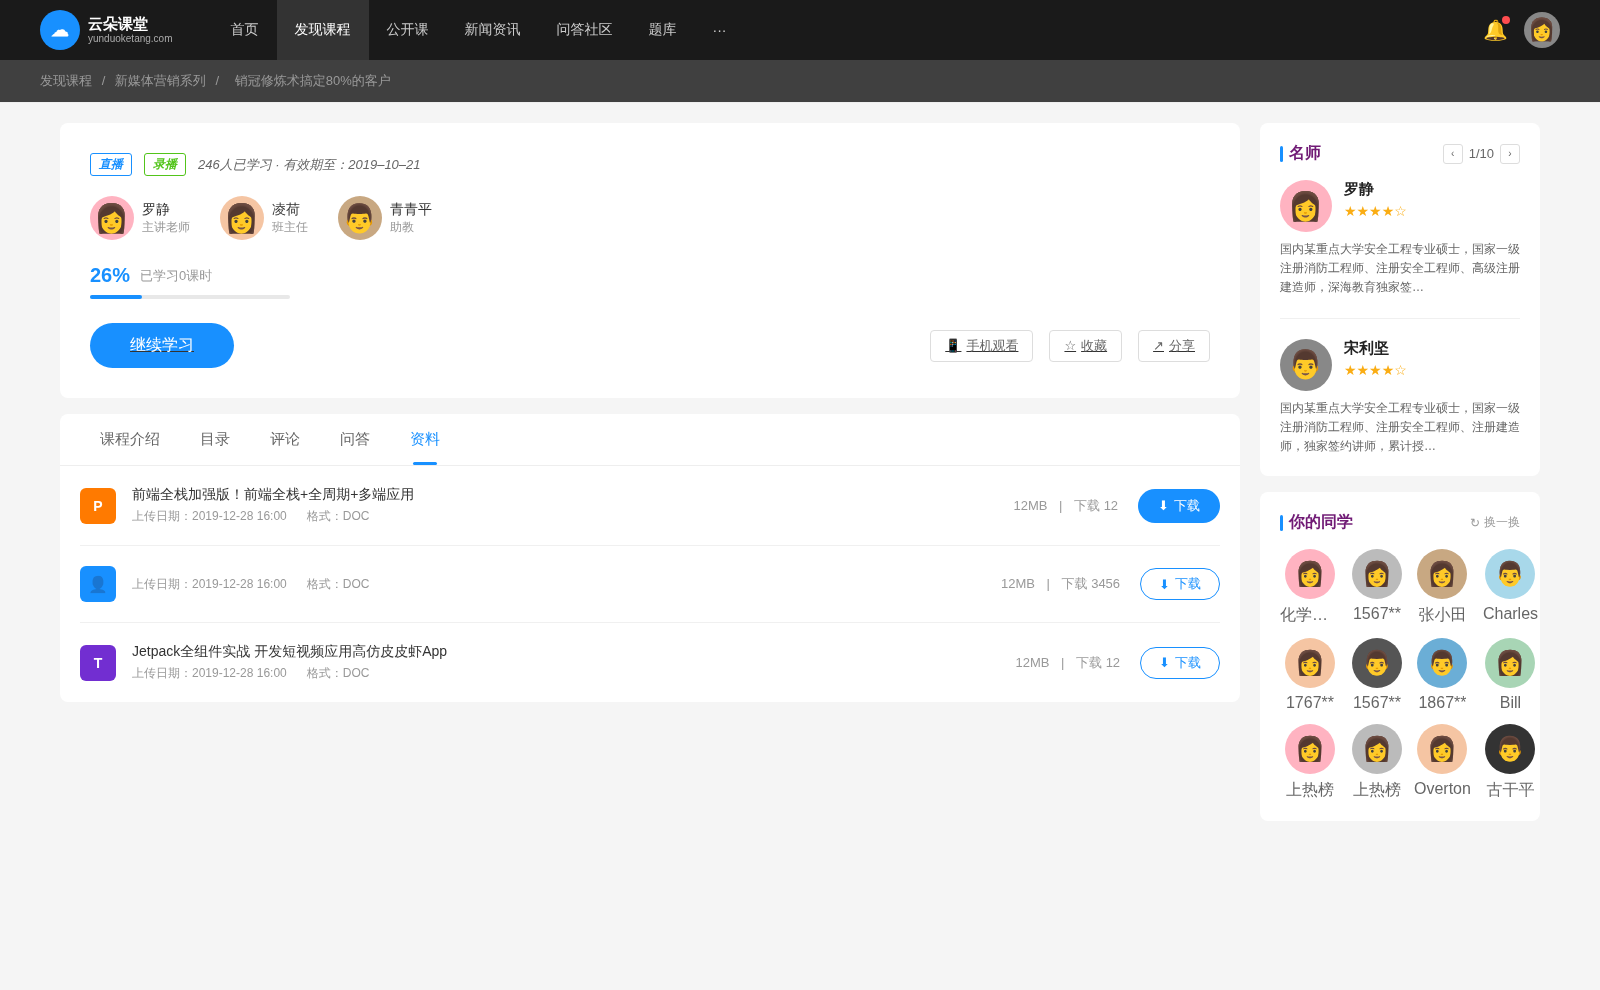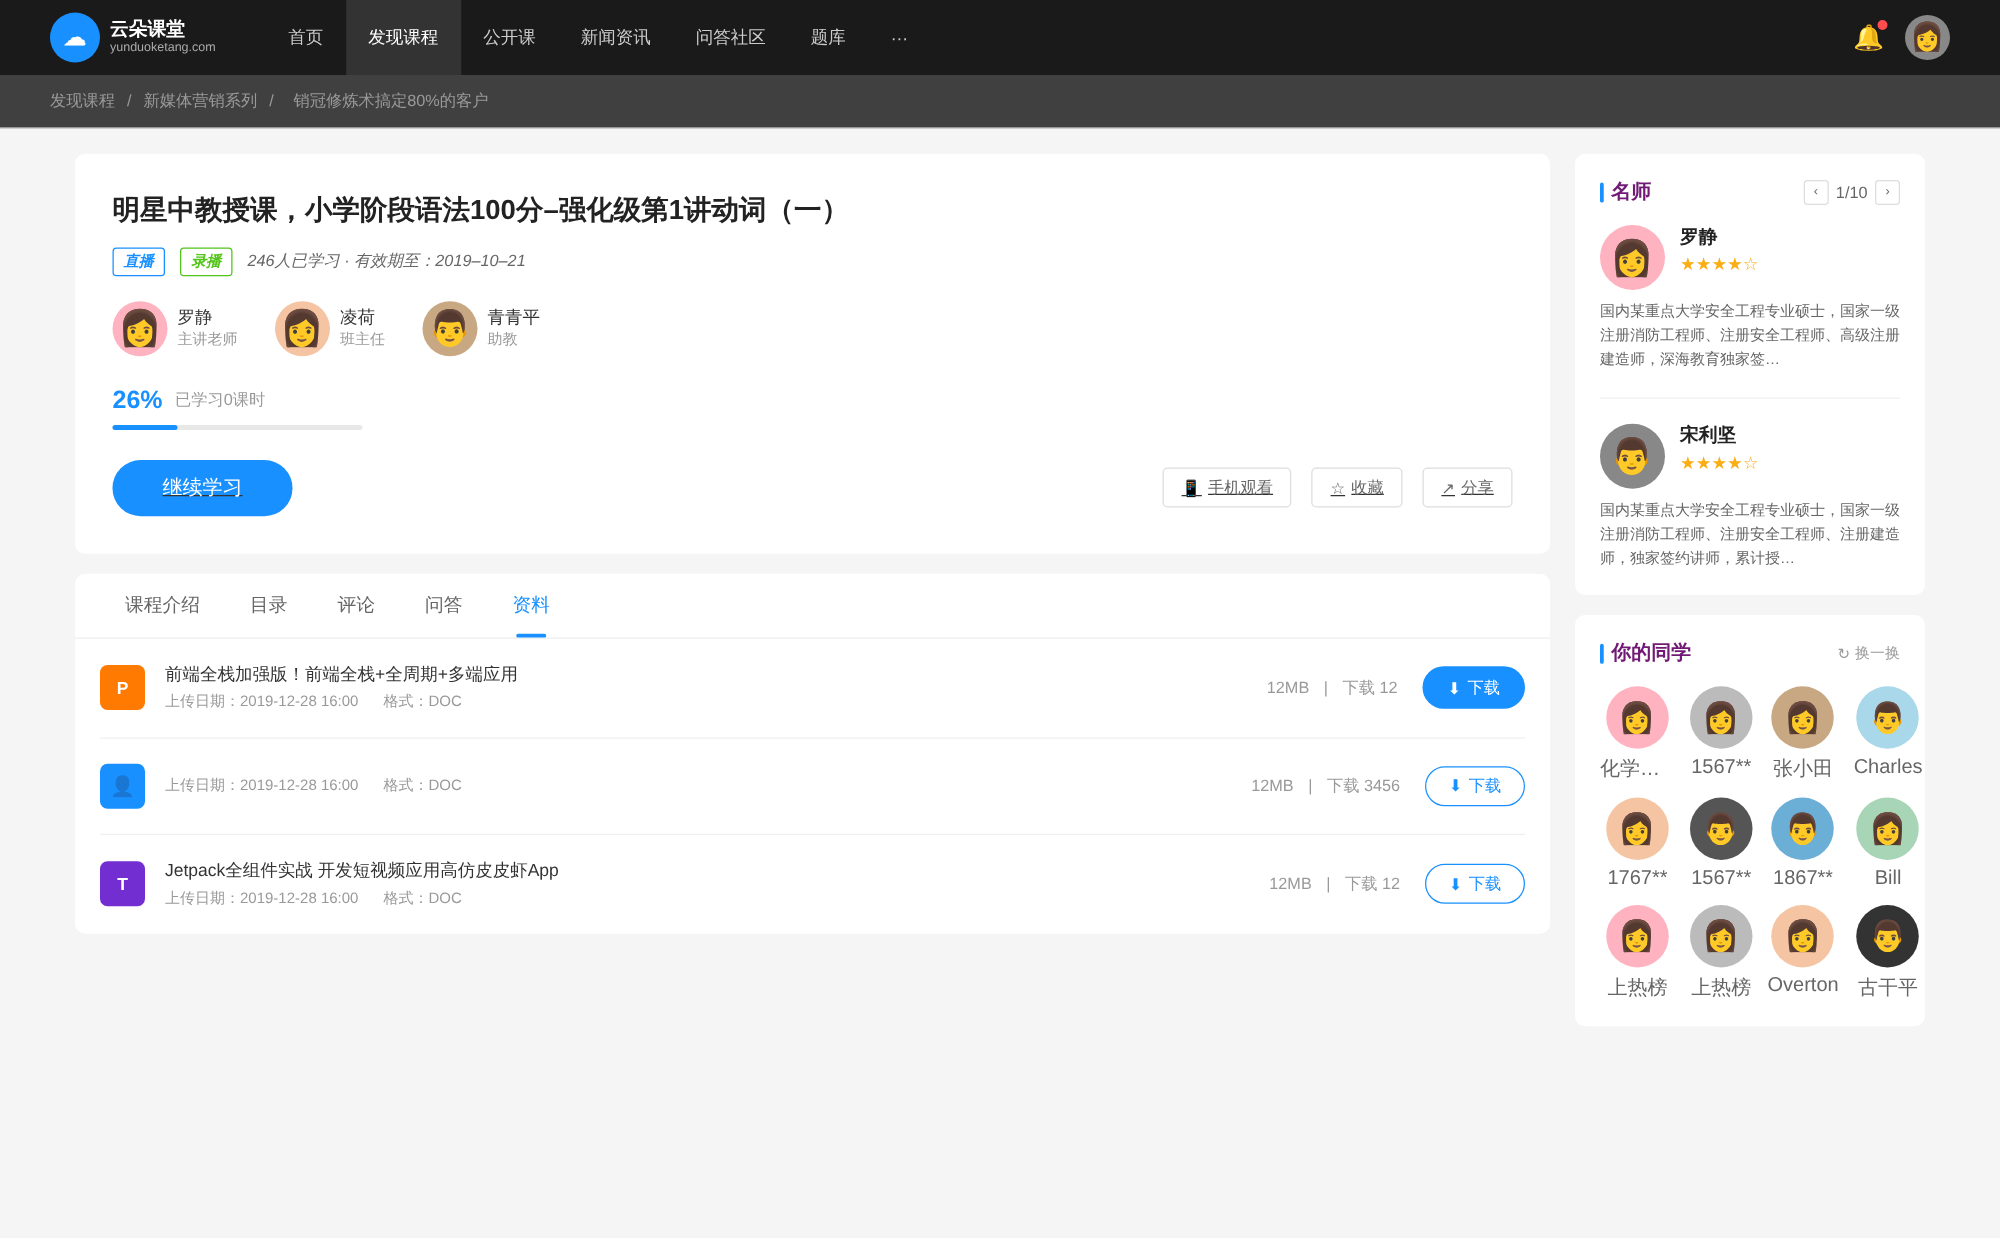--- a/index.html
+++ b/index.html
@@ -150,7 +150,6 @@
   <div class="left-content">
 
     <div class="course-card">
-      <div class="course-title">明星中教授课，小学阶段语法100分–强化级第1讲动词（一）</div>
       <div class="course-meta">
         <span class="tag tag-live">直播</span>
         <span class="tag tag-rec">录播</span>

